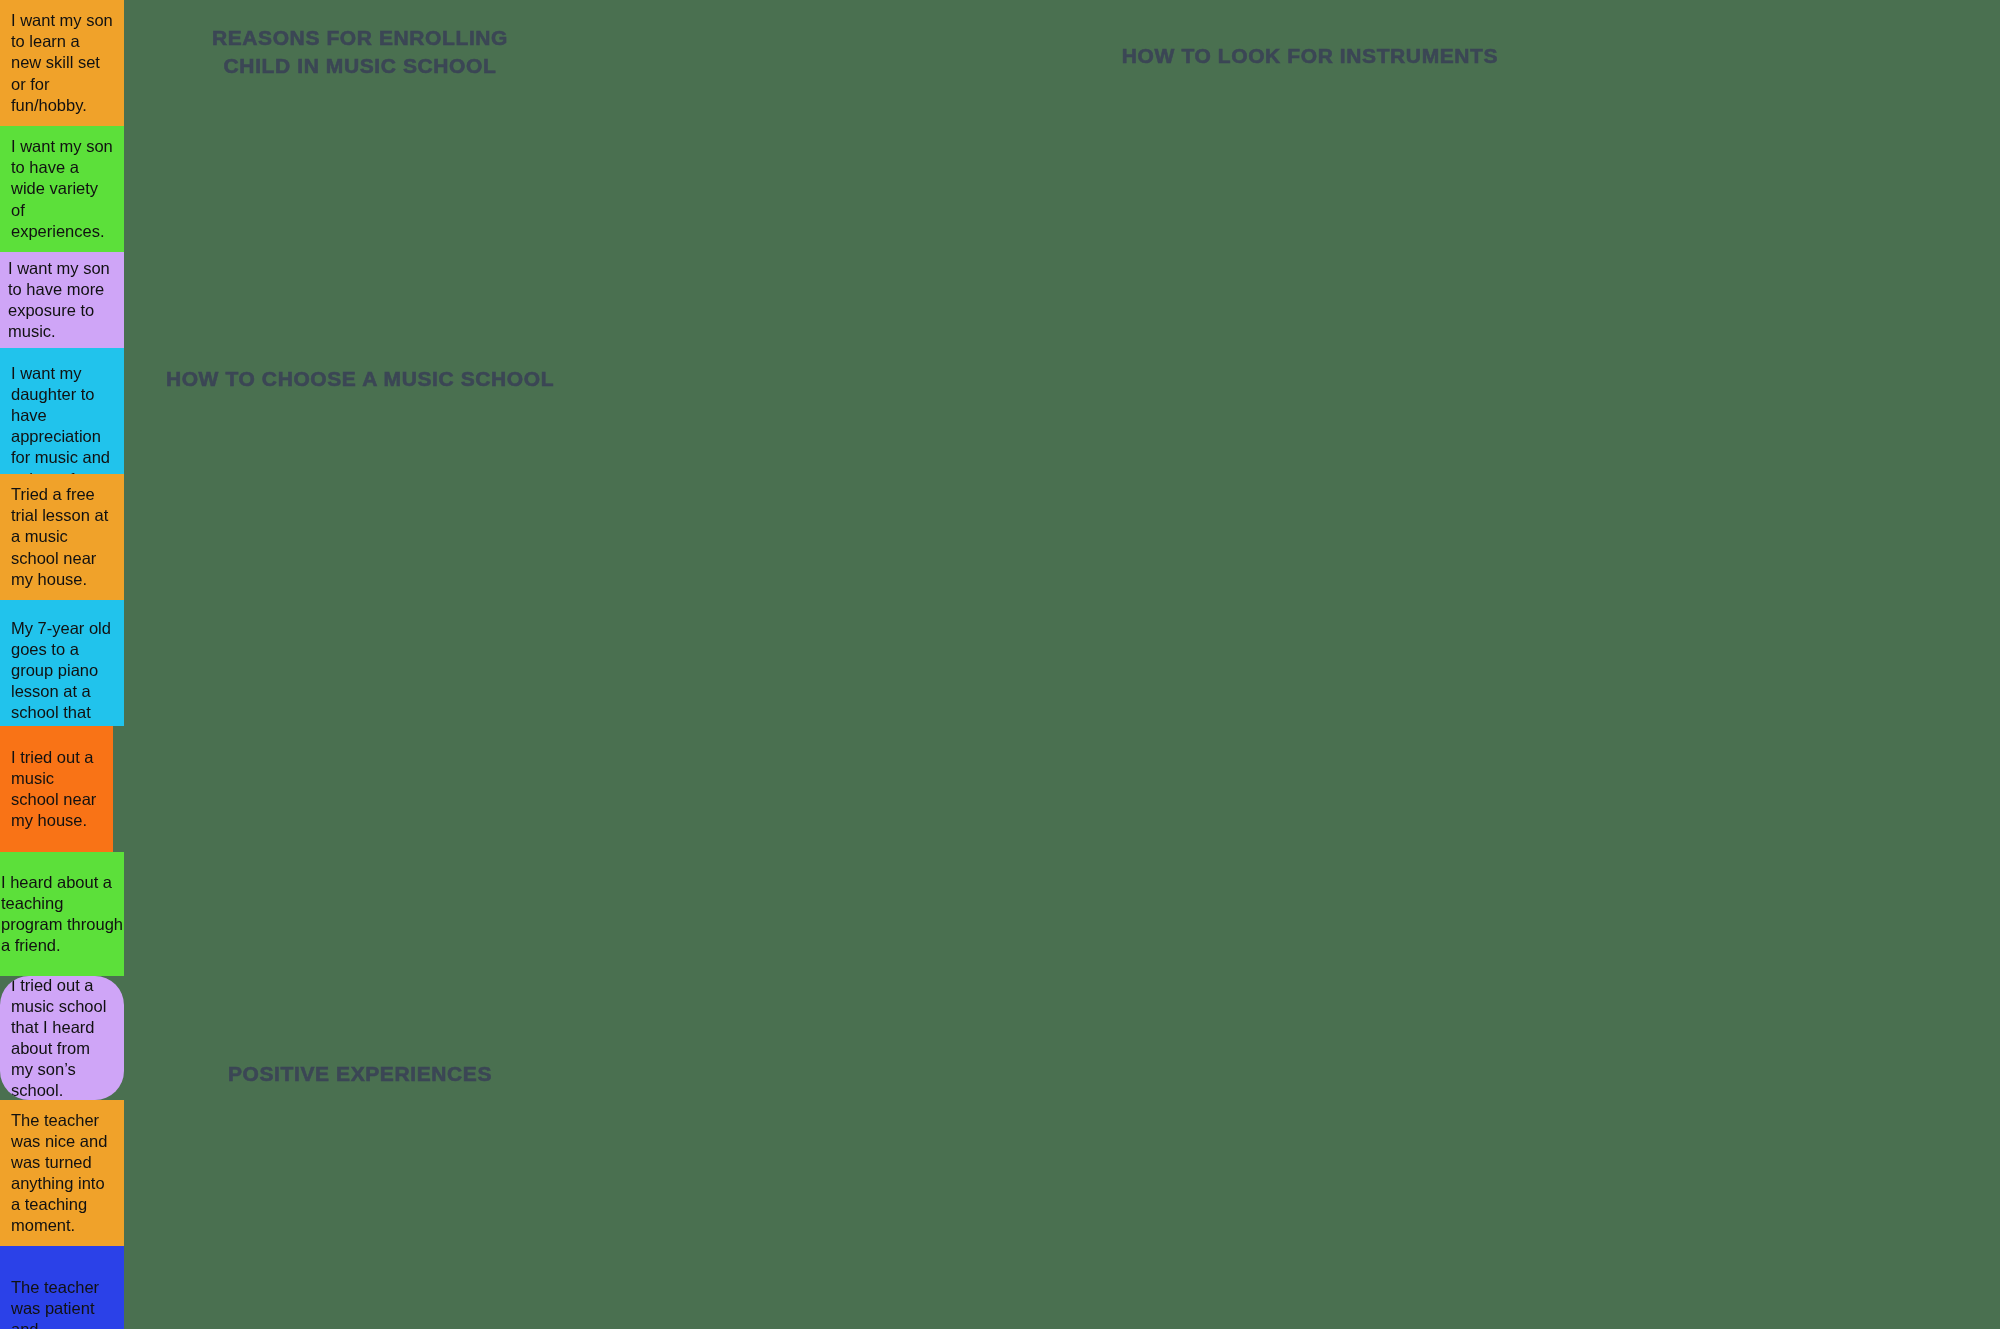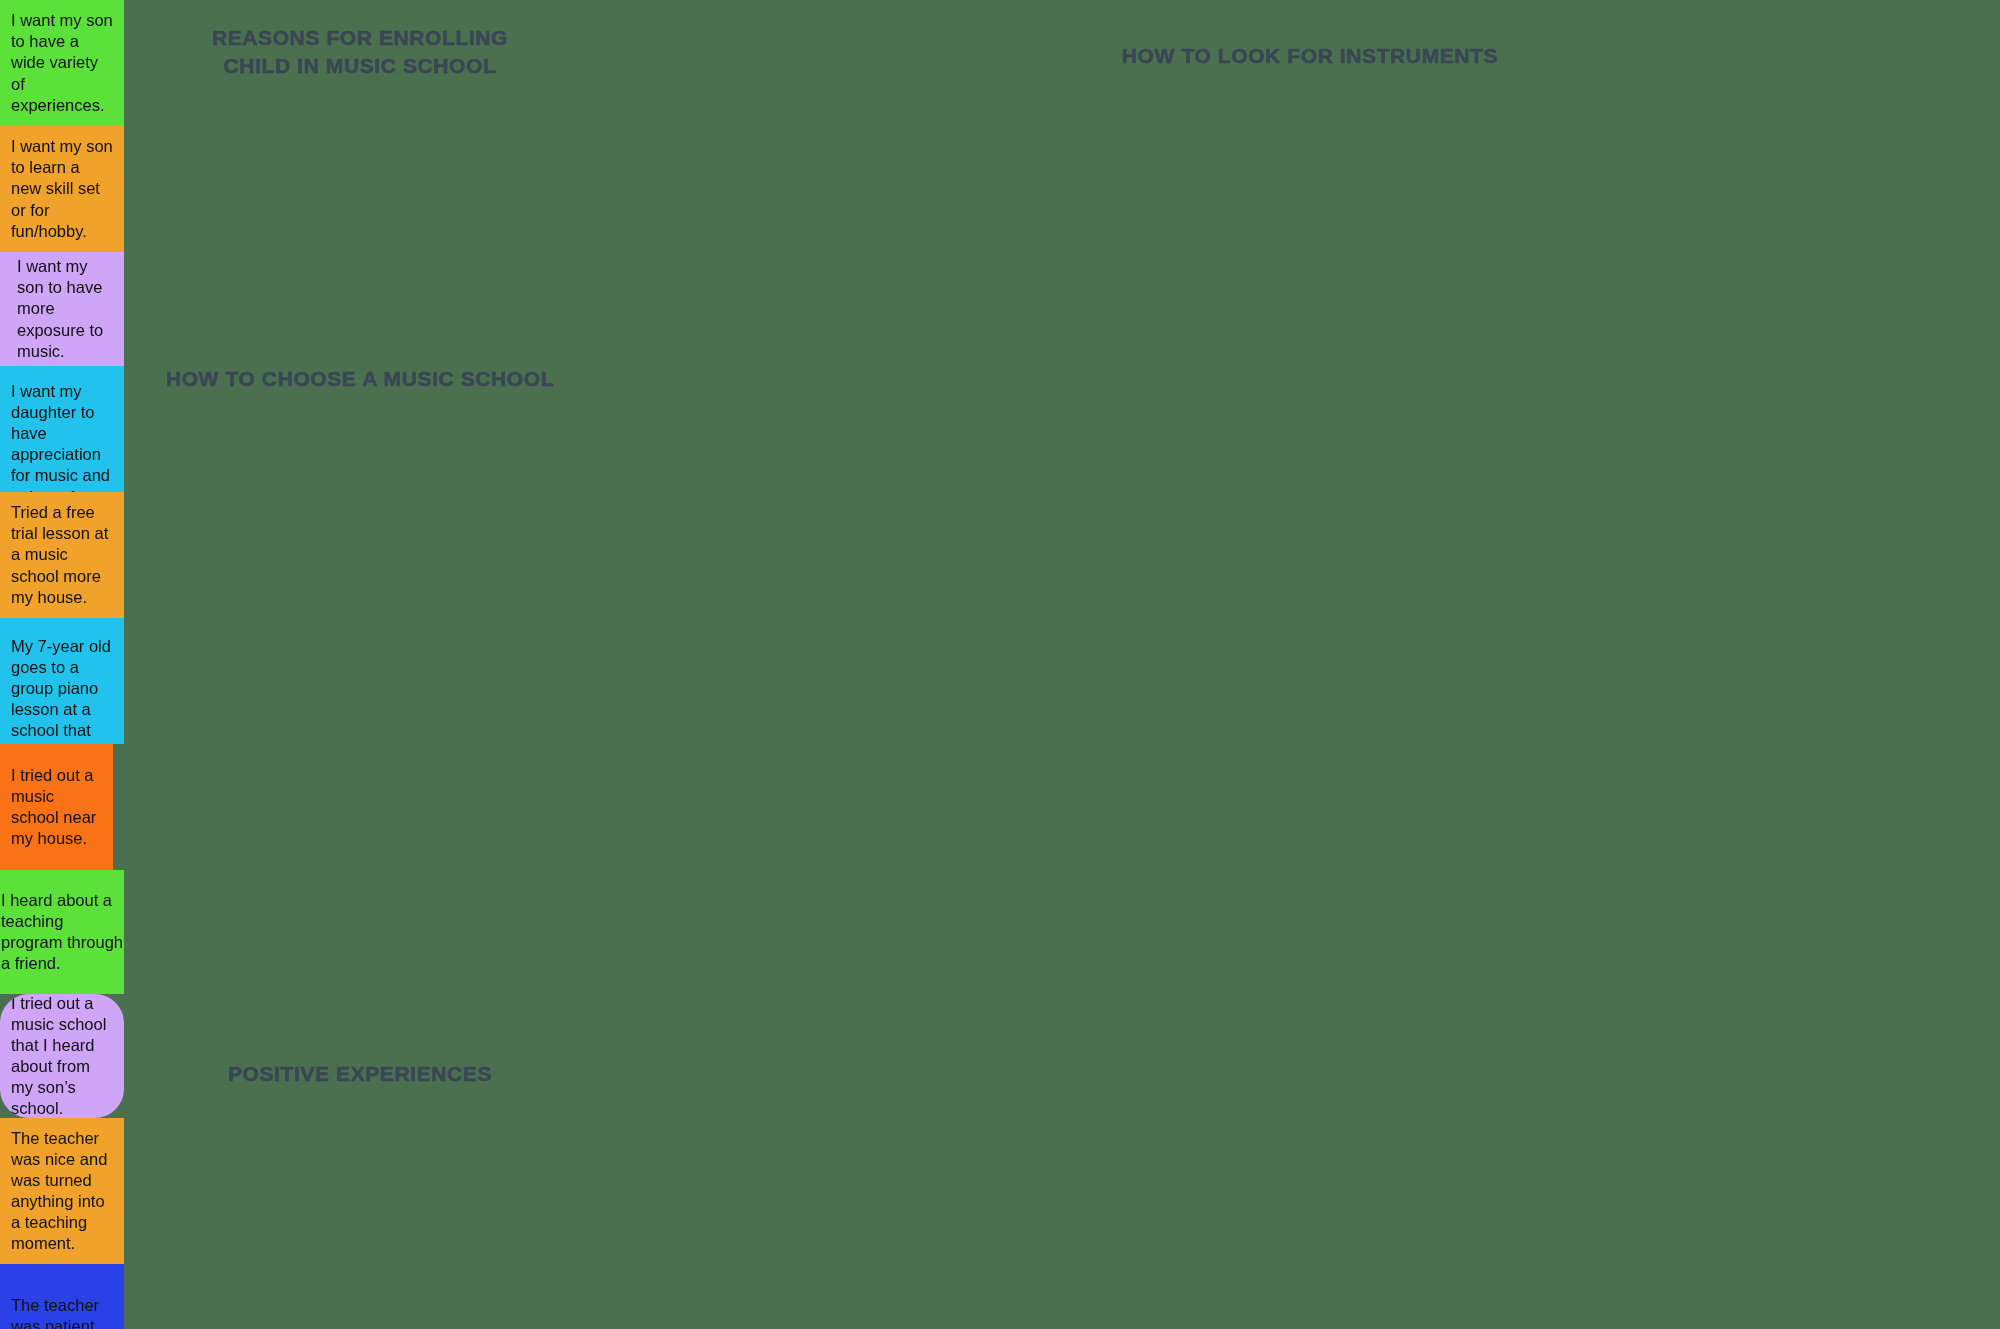--- a/index.html
+++ b/index.html
@@ -61,11 +61,11 @@
 CHILD IN MUSIC SCHOOL</div>
   </div>
 
+  <div class="note" style="left:33px; top:92px; width:124px; height:126px; padding:10px 11px; background:#f0a22a;">
+    <span class="note-text">I want my son to learn a new skill set or for fun/hobby.</span>
+  </div>
   <div class="note" style="left:162px; top:92px; width:124px; height:126px; padding:10px 11px; background:#5ce03a;">
     <span class="note-text">I want my son to have a wide variety of experiences.</span>
-  </div>
-  <div class="note" style="left:33px; top:92px; width:124px; height:126px; padding:10px 11px; background:#f0a22a;">
-    <span class="note-text">I want my son to learn a new skill set or for fun/hobby.</span>
   </div>
   <div class="note" style="left:291px; top:92px; width:124px; height:114px; padding:10px 17px; background:#cfa5f7;">
     <span class="note-text">I want my son to have more exposure to music.</span>

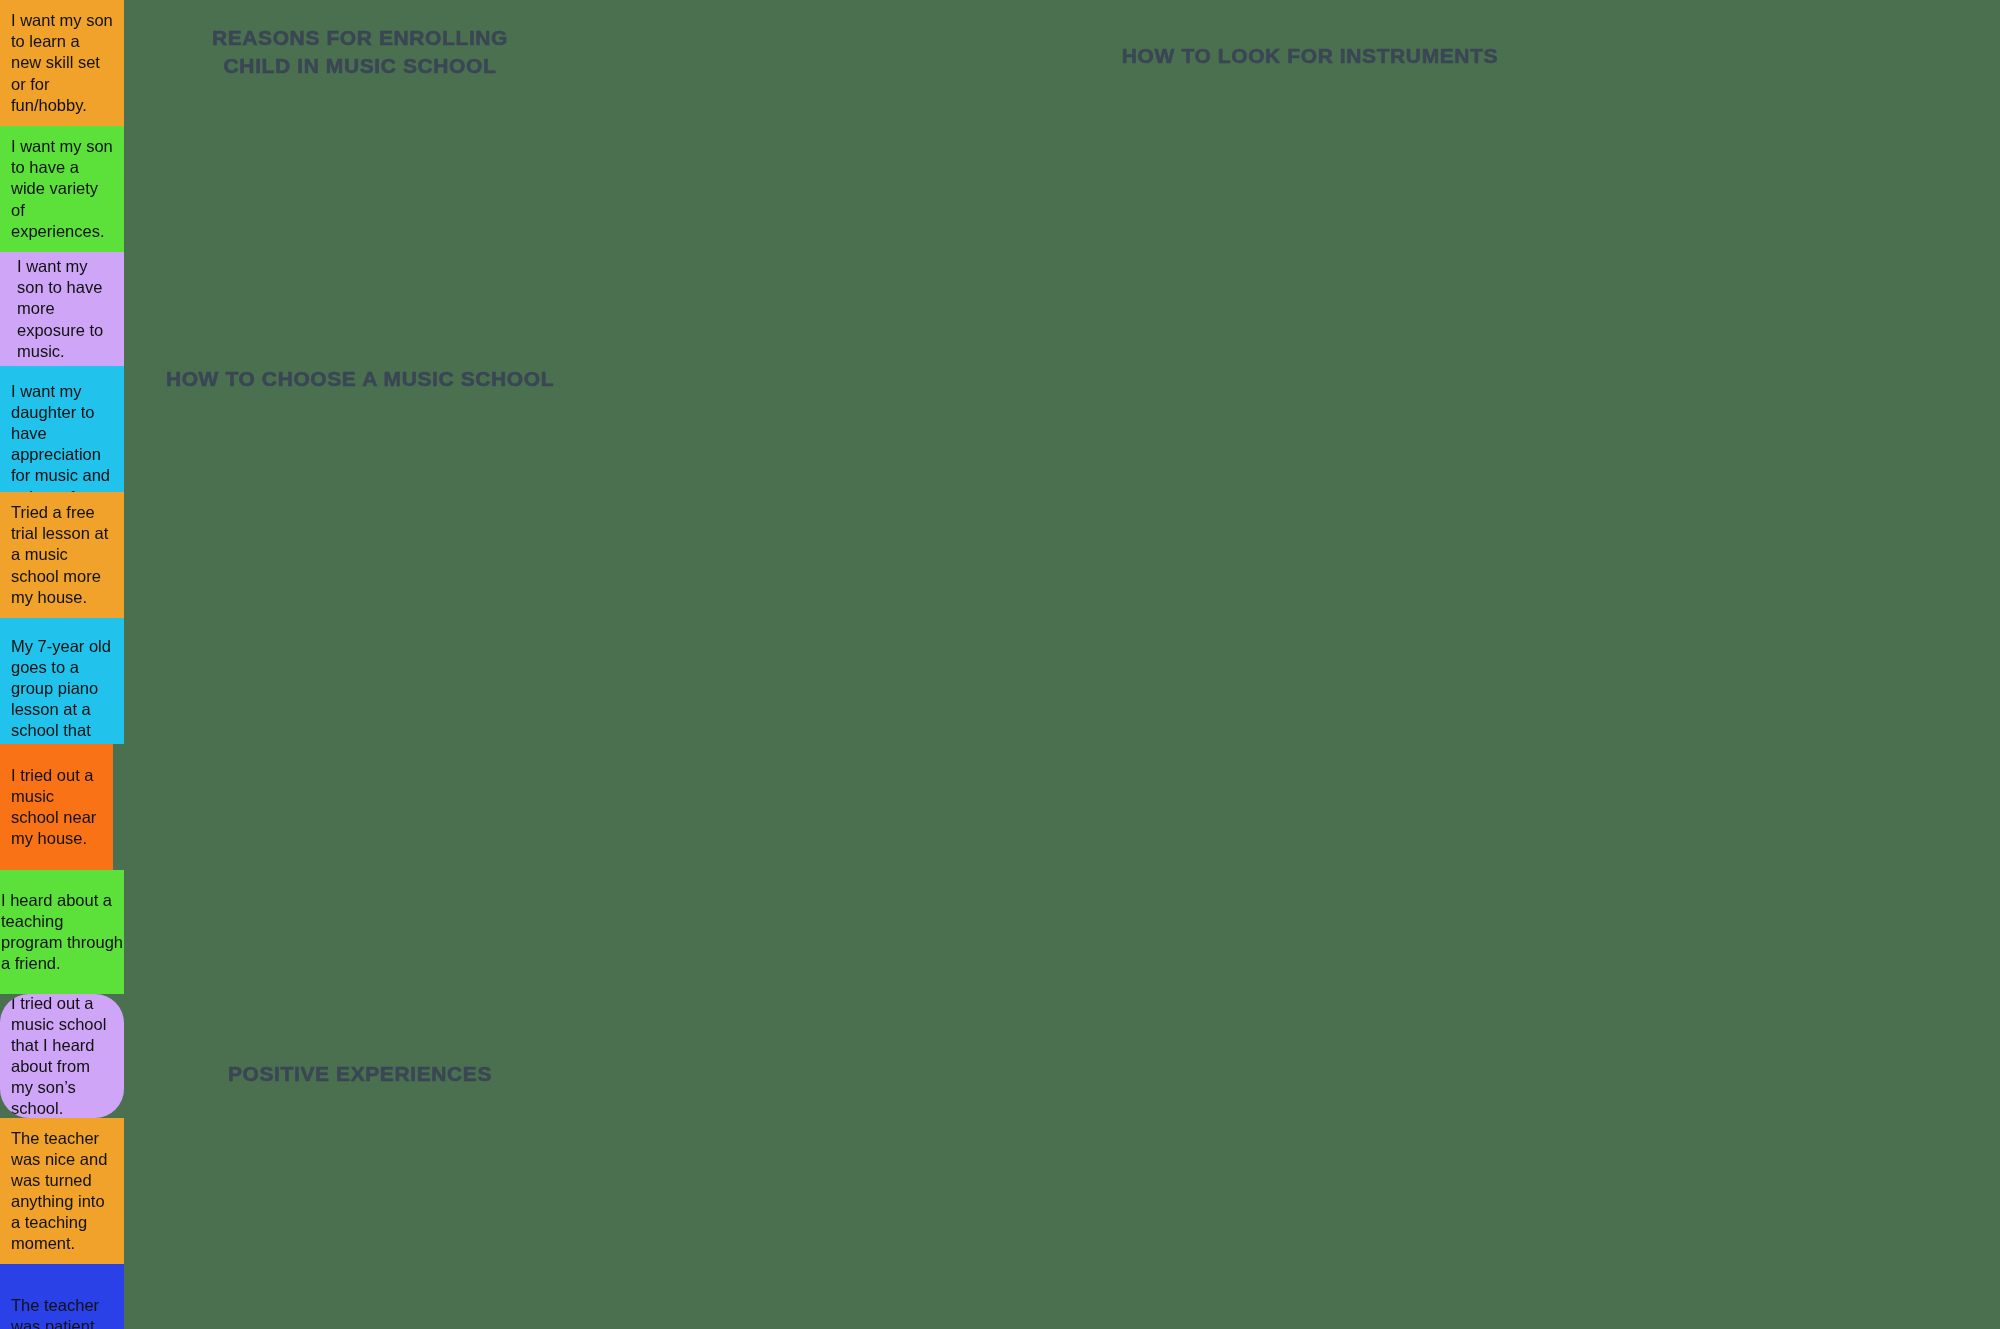--- a/index.html
+++ b/index.html
@@ -67,7 +67,7 @@
   <div class="note" style="left:162px; top:92px; width:124px; height:126px; padding:10px 11px; background:#5ce03a;">
     <span class="note-text">I want my son to have a wide variety of experiences.</span>
   </div>
-  <div class="note" style="left:291px; top:92px; width:124px; height:114px; padding:10px 17px; background:#cfa5f7;">
+  <div class="note" style="left:291px; top:92px; width:124px; height:96px; padding:10px 8px; background:#cfa5f7;">
     <span class="note-text">I want my son to have more exposure to music.</span>
   </div>
   <div class="note valign-top" style="left:420px; top:92px; width:124px; height:126px; padding:15px 11px; background:#21c3ec;">

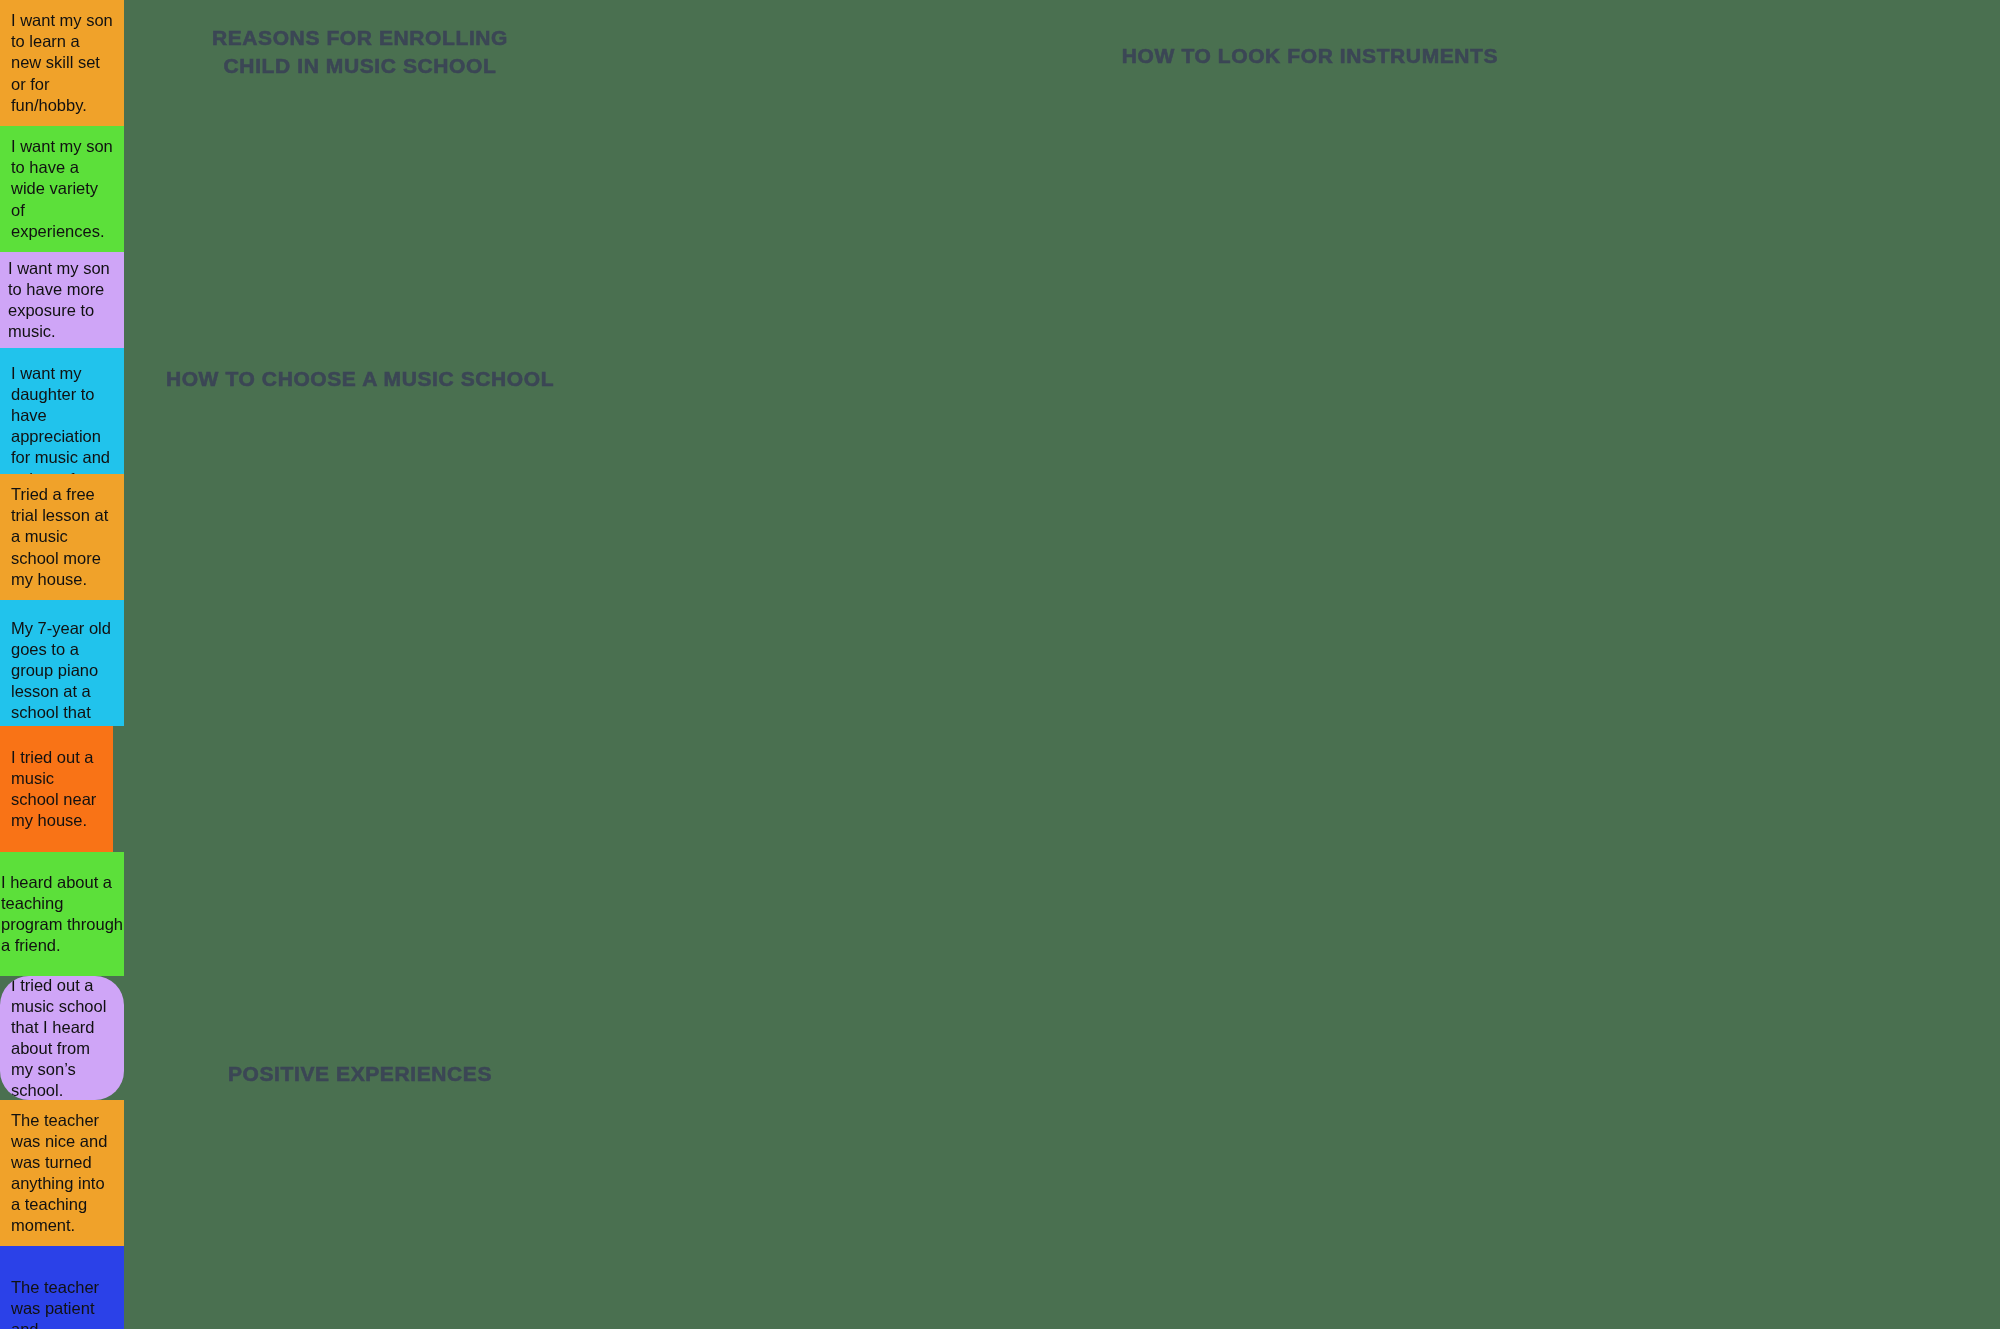--- a/index.html
+++ b/index.html
@@ -79,7 +79,7 @@
   </div>
 
   <div class="note" style="left:92px; top:423px; width:124px; height:126px; padding:10px 11px; background:#f0a22a;">
-    <span class="note-text">Tried a free trial lesson at a music school more my house.</span>
+    <span class="note-text">Tried a free trial lesson at a music school near my house.</span>
   </div>
   <div class="note valign-top" style="left:224px; top:423px; width:124px; height:126px; padding:18px 11px; background:#21c3ec;">
     <span class="note-text">My 7-year old goes to a group piano lesson at a school that fits my commute.</span>

